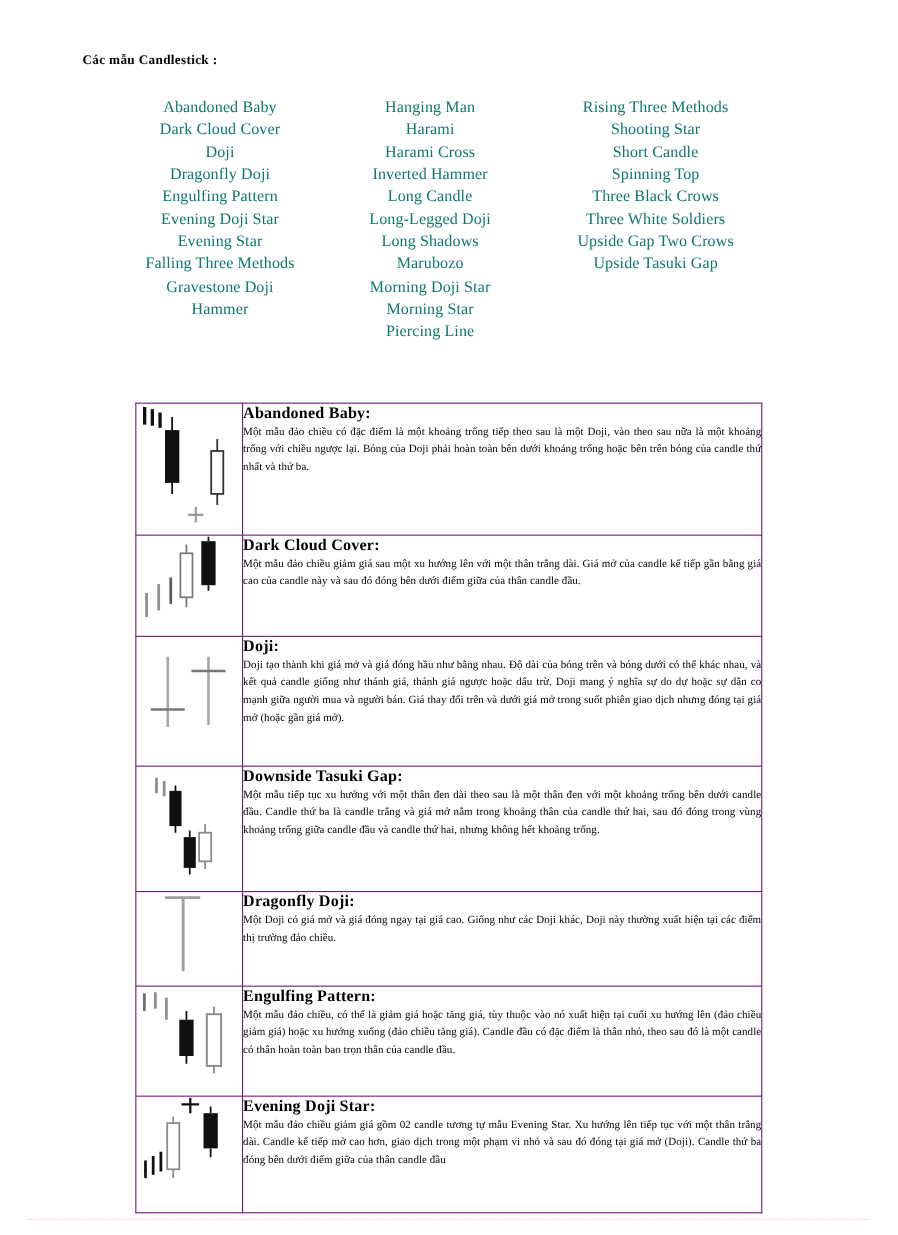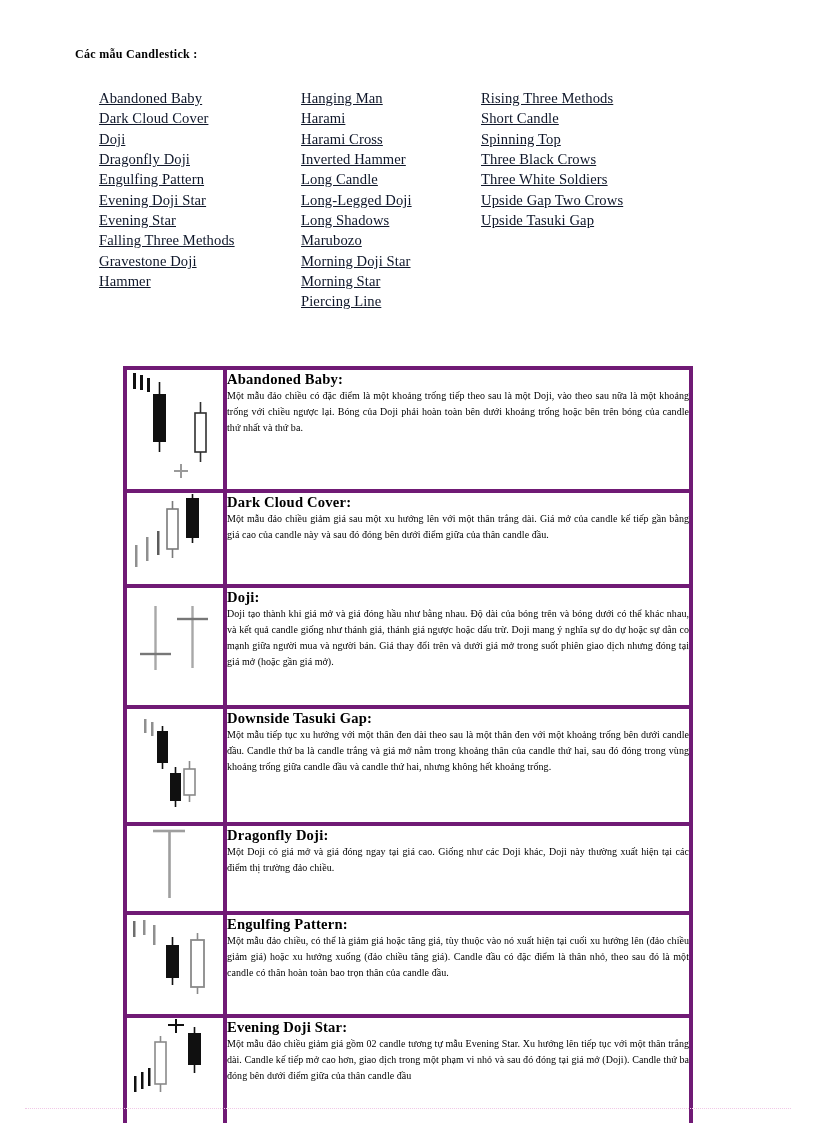--- a/index.html
+++ b/index.html
@@ -46,13 +46,13 @@
 
   .index-link {
     display: block;
-    color: #0f172a;
-    text-decoration: underline;
+    color: #0f766e;
     font-size: 14.6px;
     line-height: 20.35px;
     white-space: nowrap;
     letter-spacing: 0.1px;
     cursor: pointer;
+    text-align: center;
   }
 
   

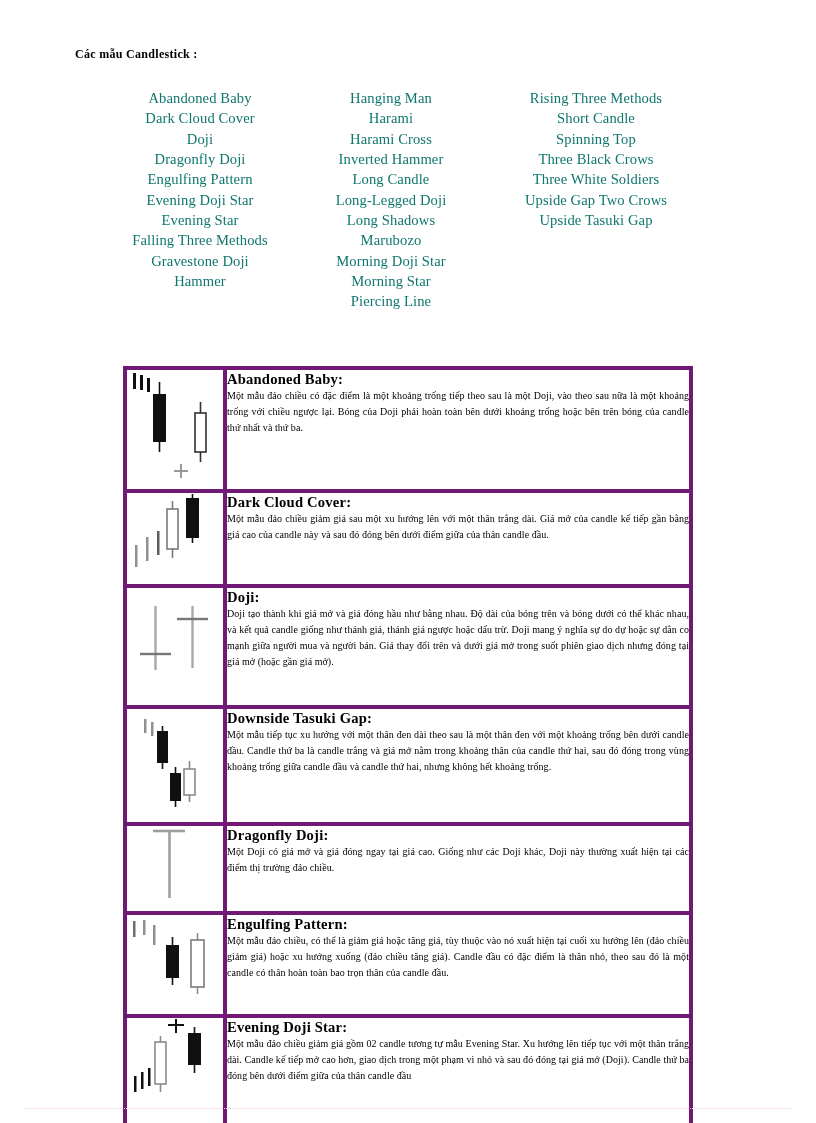--- a/index.html
+++ b/index.html
@@ -142,6 +142,7 @@
 
   <div class="index-col c3">
     <a class="index-link">Rising  Three  Methods</a>
+    <a class="index-link">Shooting  Star</a>
     <a class="index-link">Short Candle</a>
     <a class="index-link">Spinning  Top</a>
     <a class="index-link">Three  Black  Crows</a>

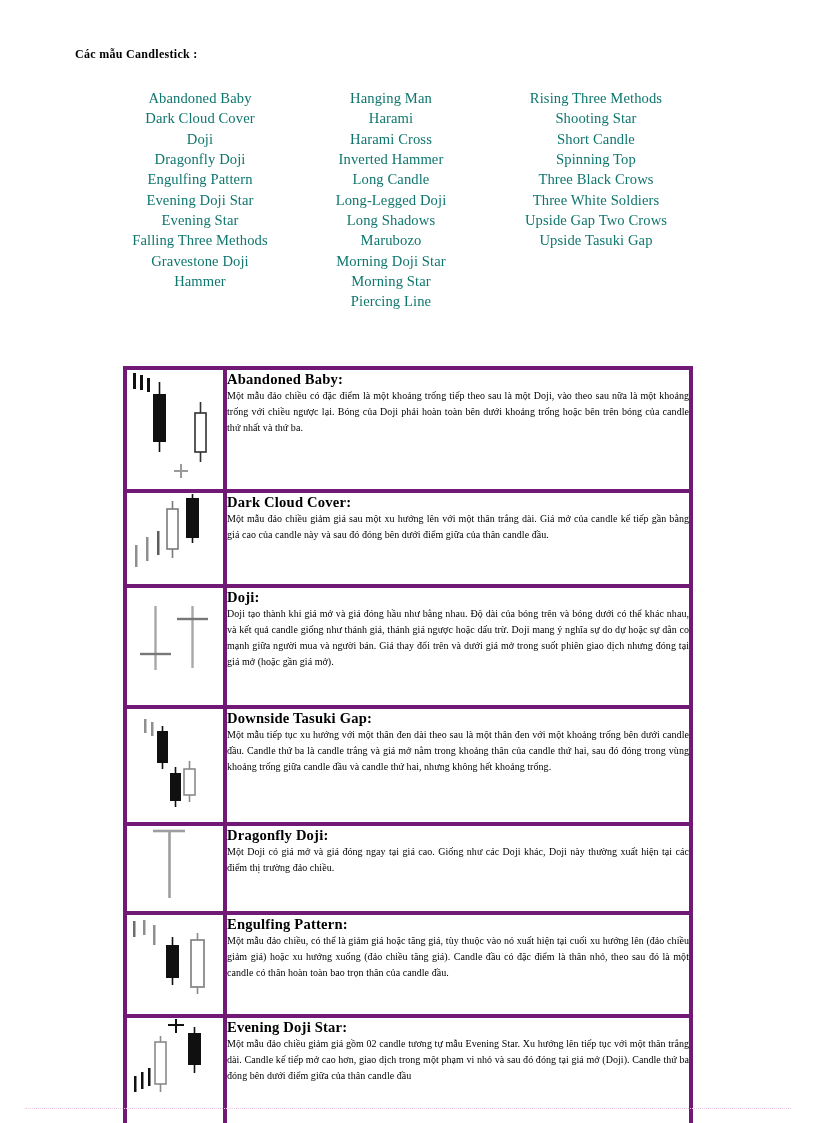--- a/index.html
+++ b/index.html
@@ -65,7 +65,7 @@
     table-layout: fixed;
   }
   .pattern-table td {
-    border: 4px solid #701a75;
+    border: 1px solid #701a75;
     vertical-align: top;
     padding: 0;
   }

